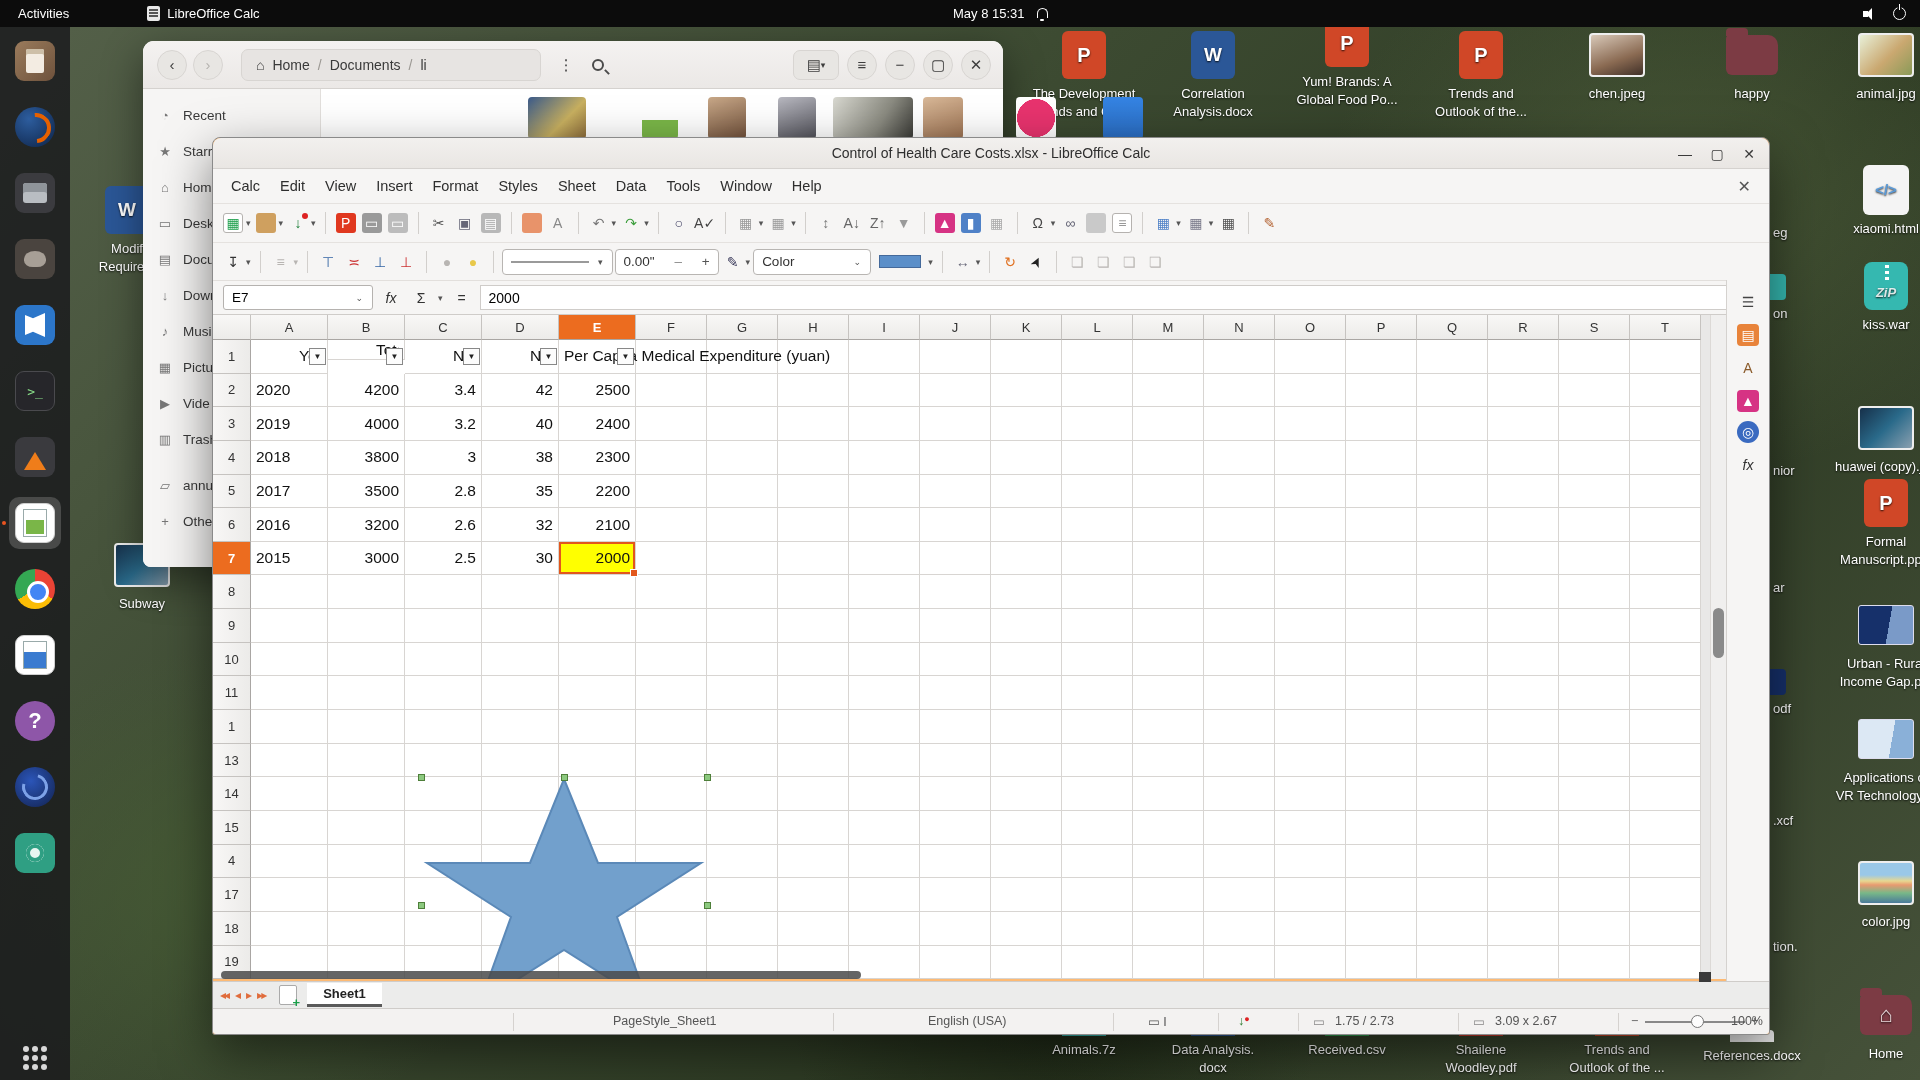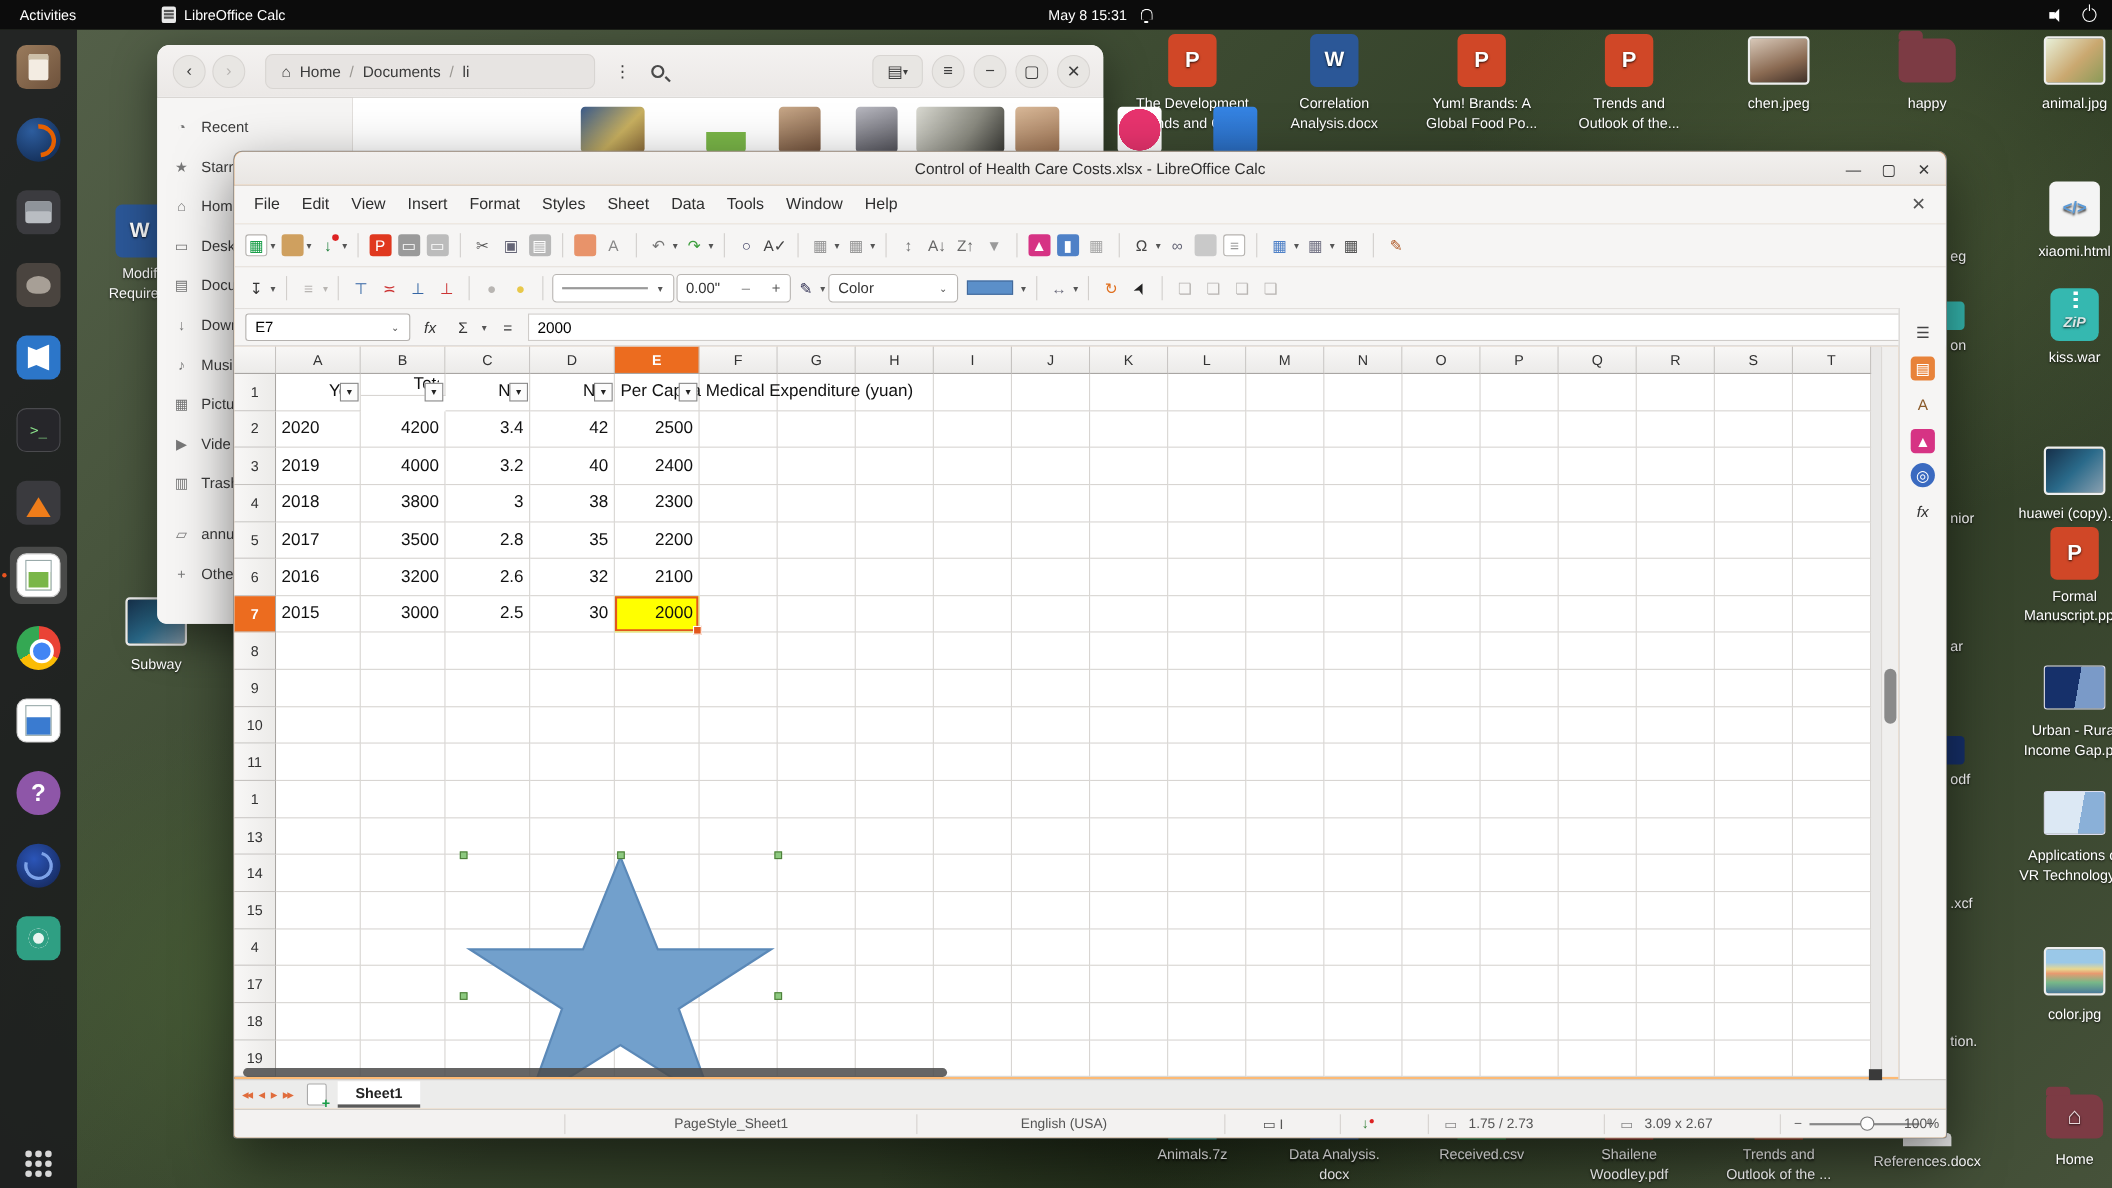--- a/index.html
+++ b/index.html
@@ -281,7 +281,7 @@
       <div class="filelabel2">Correlation
 Analysis.docx</div>
     </div>
-    <div class="dicon" style="left: 1292px; top: 30px;">
+    <div class="dicon" style="left: 1292px; top: 18px;">
       <div class="ic">
         <div class="k-ppt"></div>
       </div>

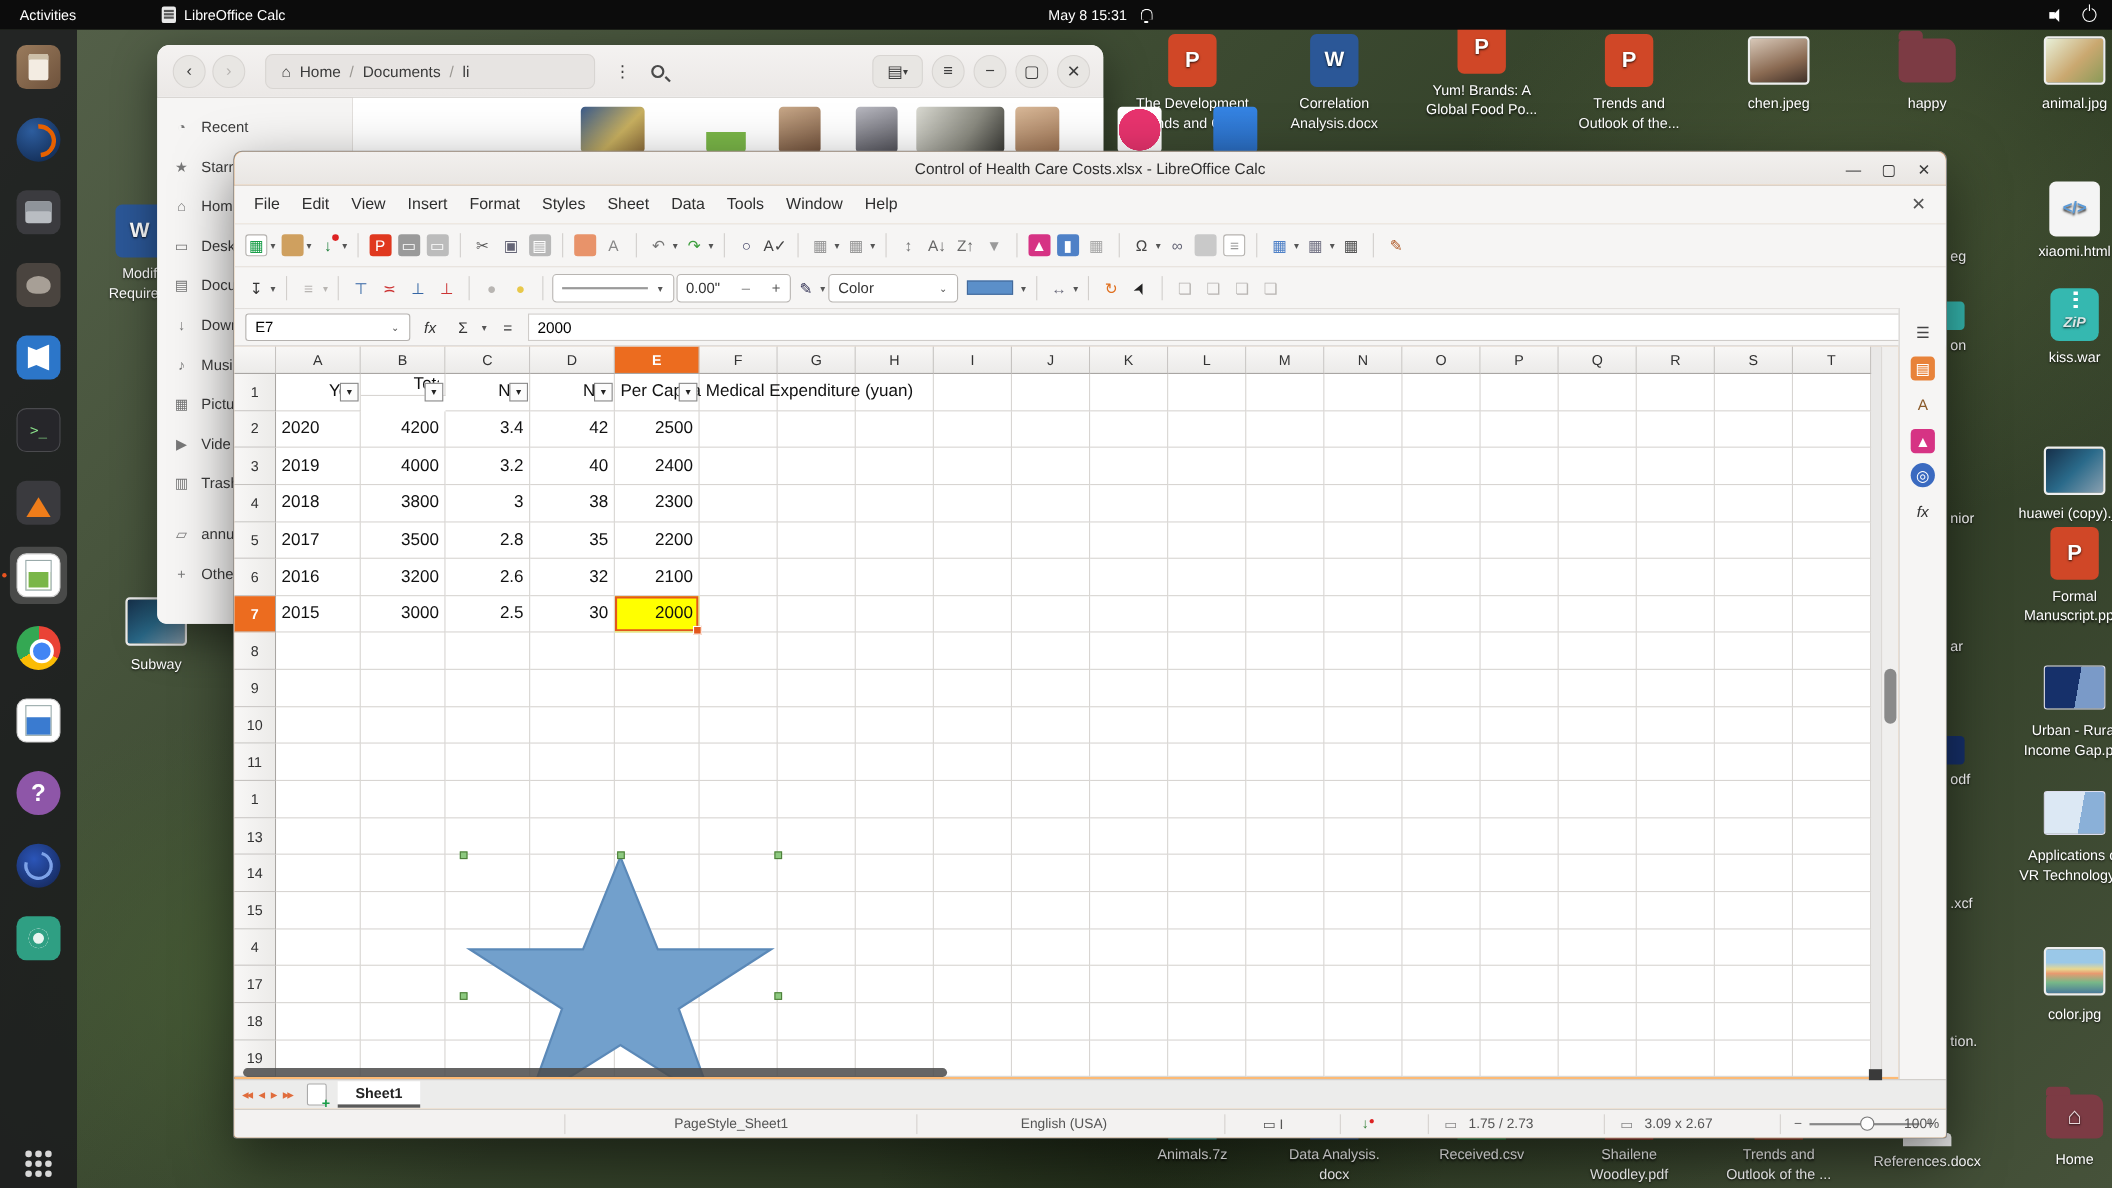--- a/index.html
+++ b/index.html
@@ -521,7 +521,7 @@
     <span class="ctrl" style="right:8px">✕</span>
   </div>
   <div class="cmenu" id="cmenu">
-    <span>File</span>
+    <span>Calc</span>
       <span>Edit</span>
       <span>View</span>
       <span>Insert</span>

